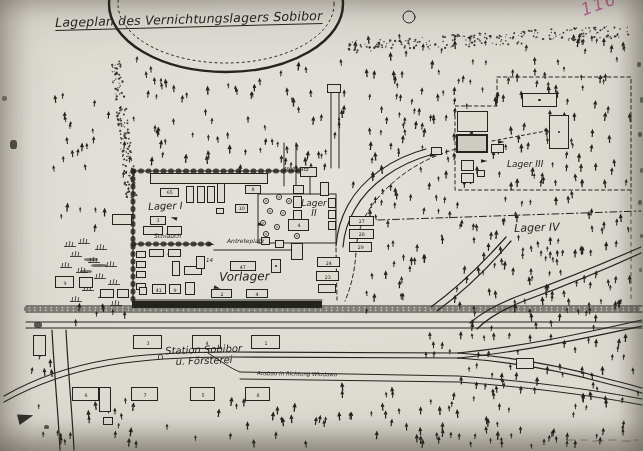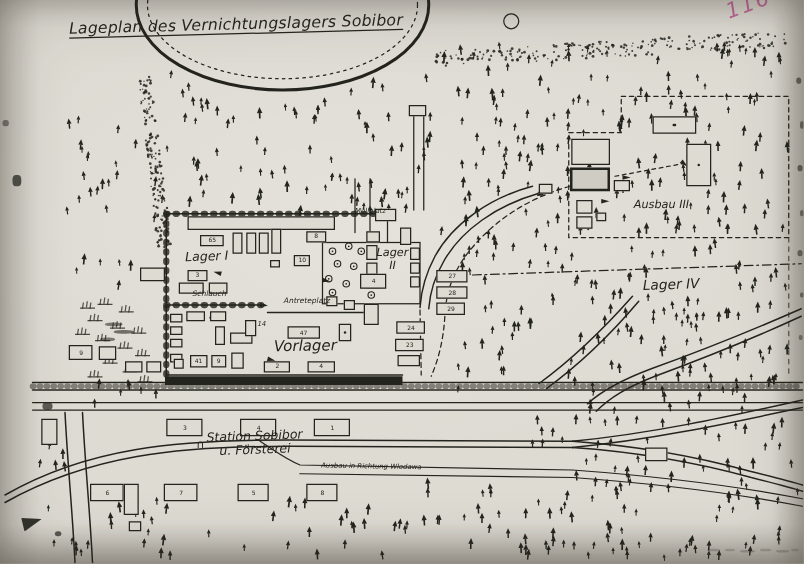--- a/index.html
+++ b/index.html
@@ -1316,7 +1316,7 @@
       <div class="map-label" style="left: 148px; top: 201px; font-size: 10px; transform: rotate(-2deg);">Lager I</div>
       <div class="map-label" style="left: 299px; top: 198px; font-size: 9px; width: 30px; text-align: center;">Lager
 II</div>
-      <div class="map-label" style="left: 507px; top: 159px; font-size: 9px;">Ausbau III</div>
+      <div class="map-label" style="left: 507px; top: 159px; font-size: 9px;">Lager III</div>
       <div class="map-label" style="left: 514px; top: 223px; font-size: 11px; transform: rotate(-2deg);">Lager IV</div>
       <div class="map-label" style="left: 219px; top: 271px; font-size: 12px; transform: rotate(-1deg);">Vorlager</div>
       <div class="map-label" style="left: 146px; top: 346px; font-size: 10px; width: 115px; text-align: center; transform: rotate(-2deg);">Station Sobibor

